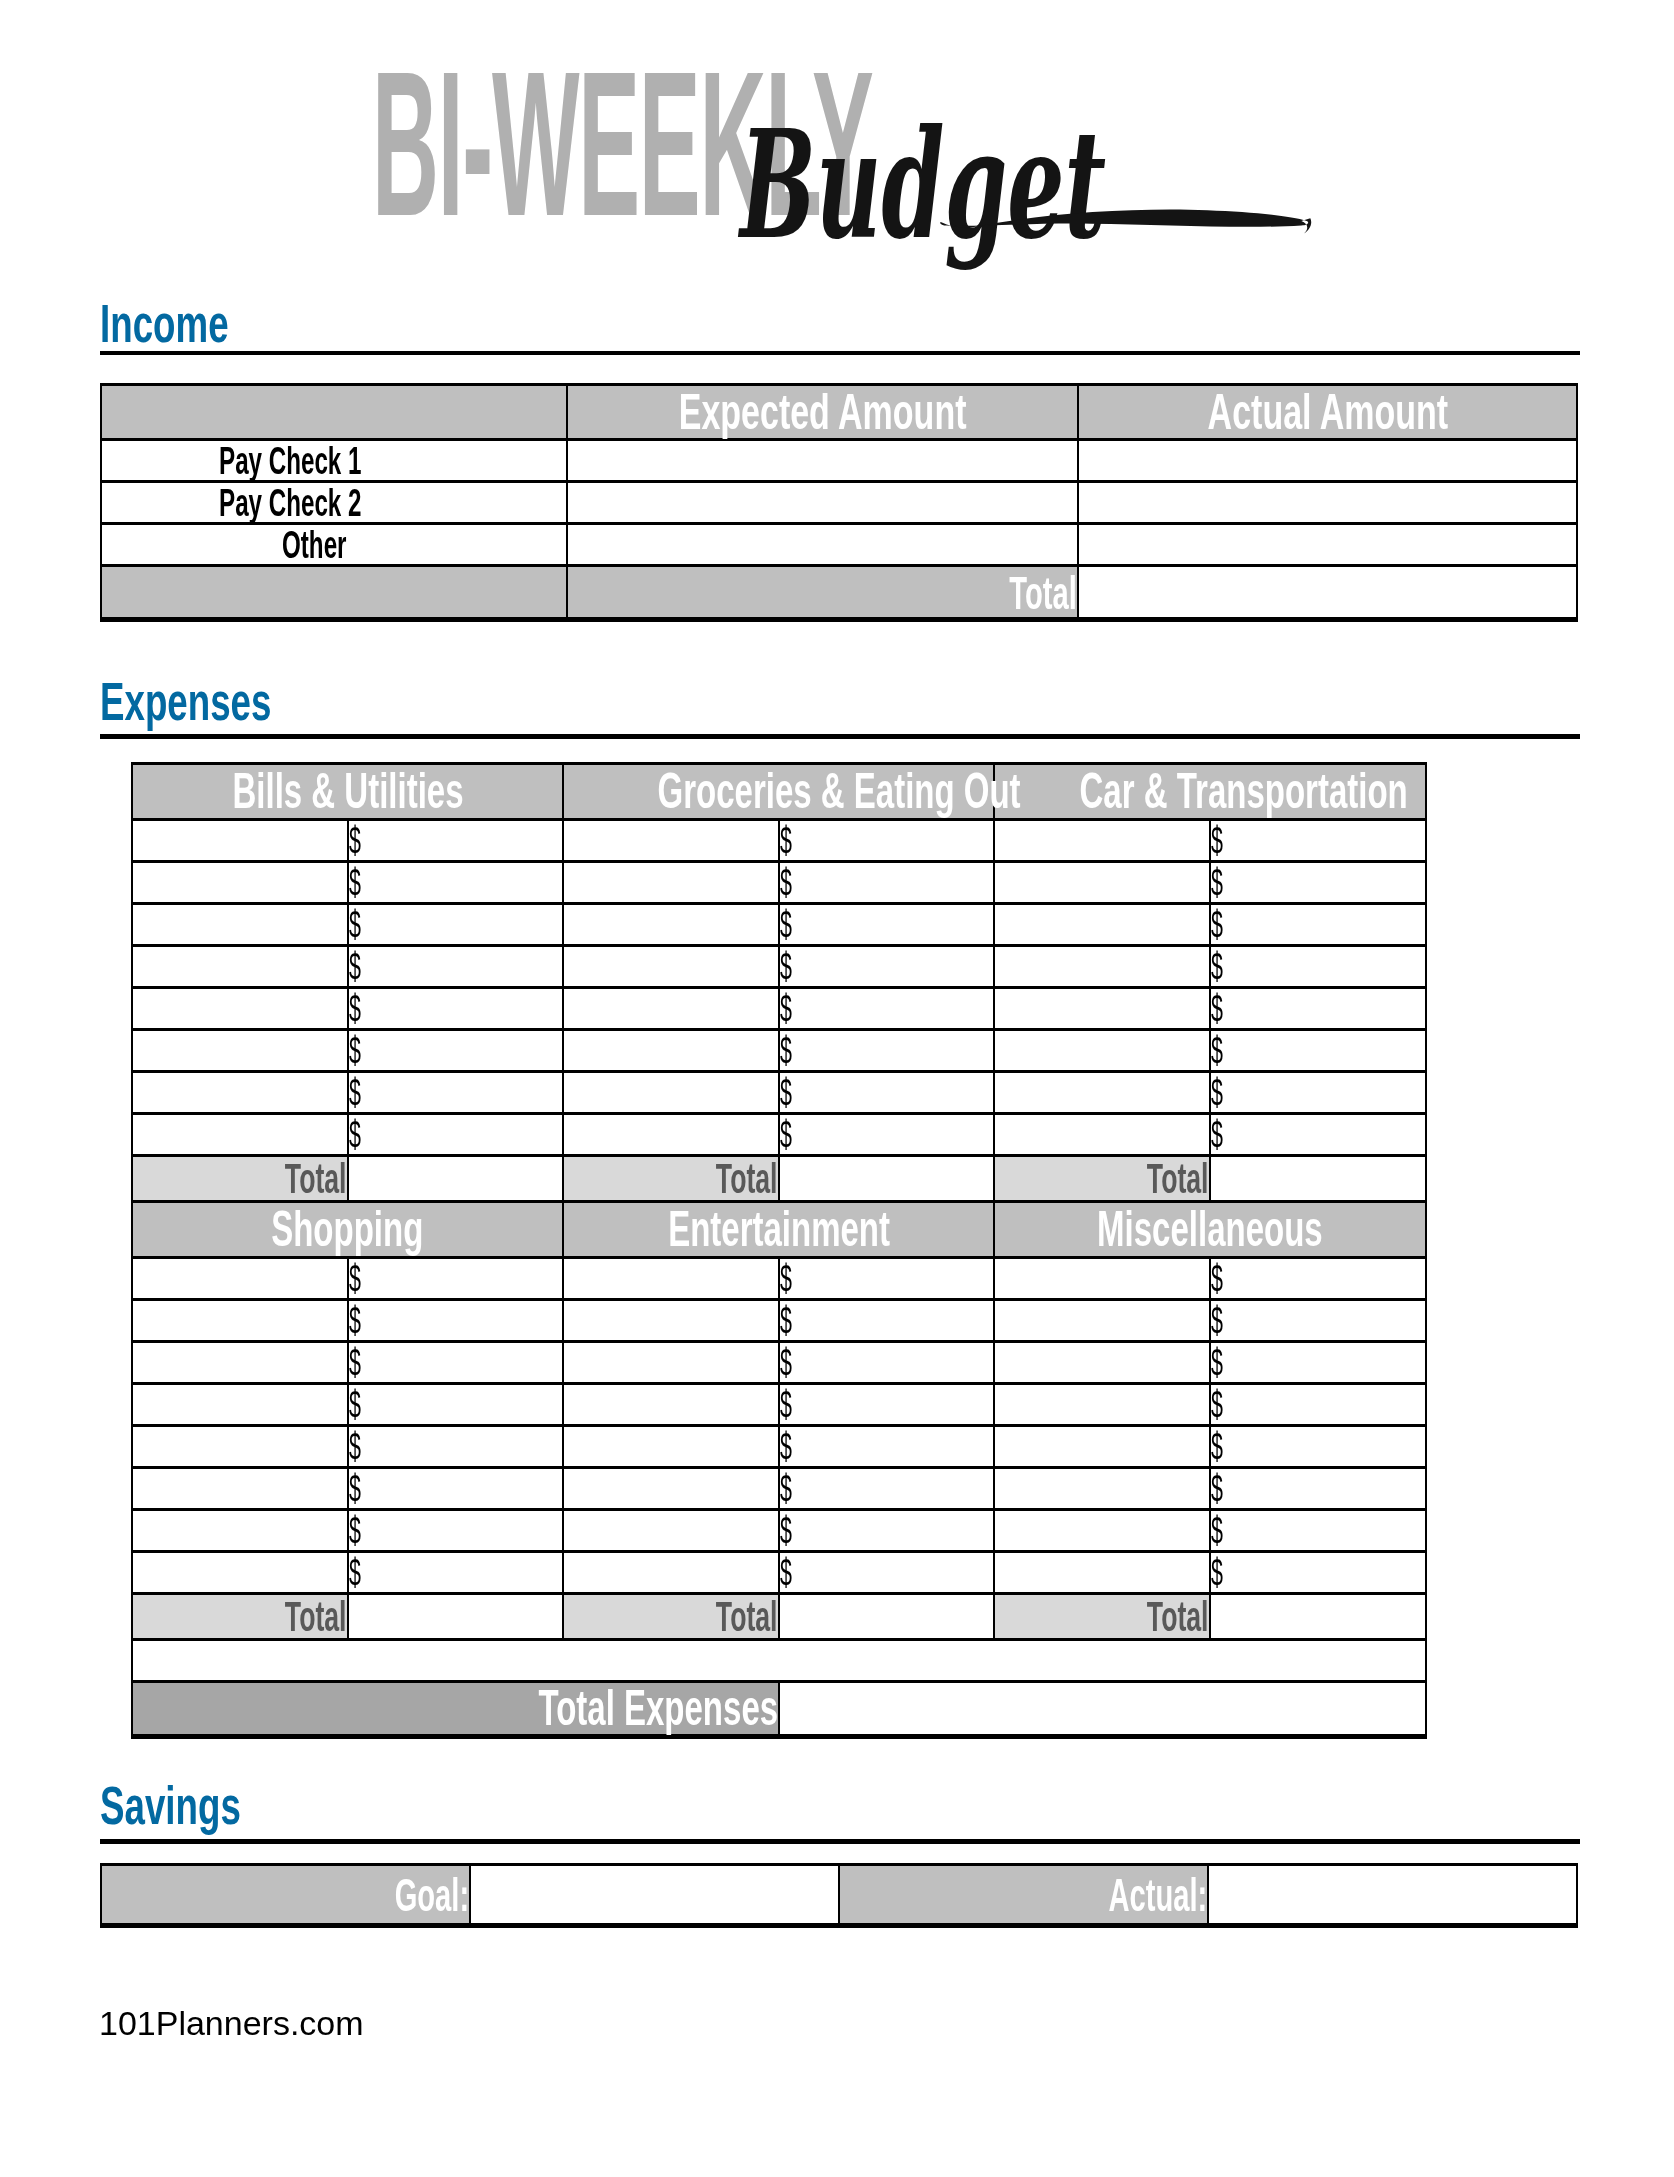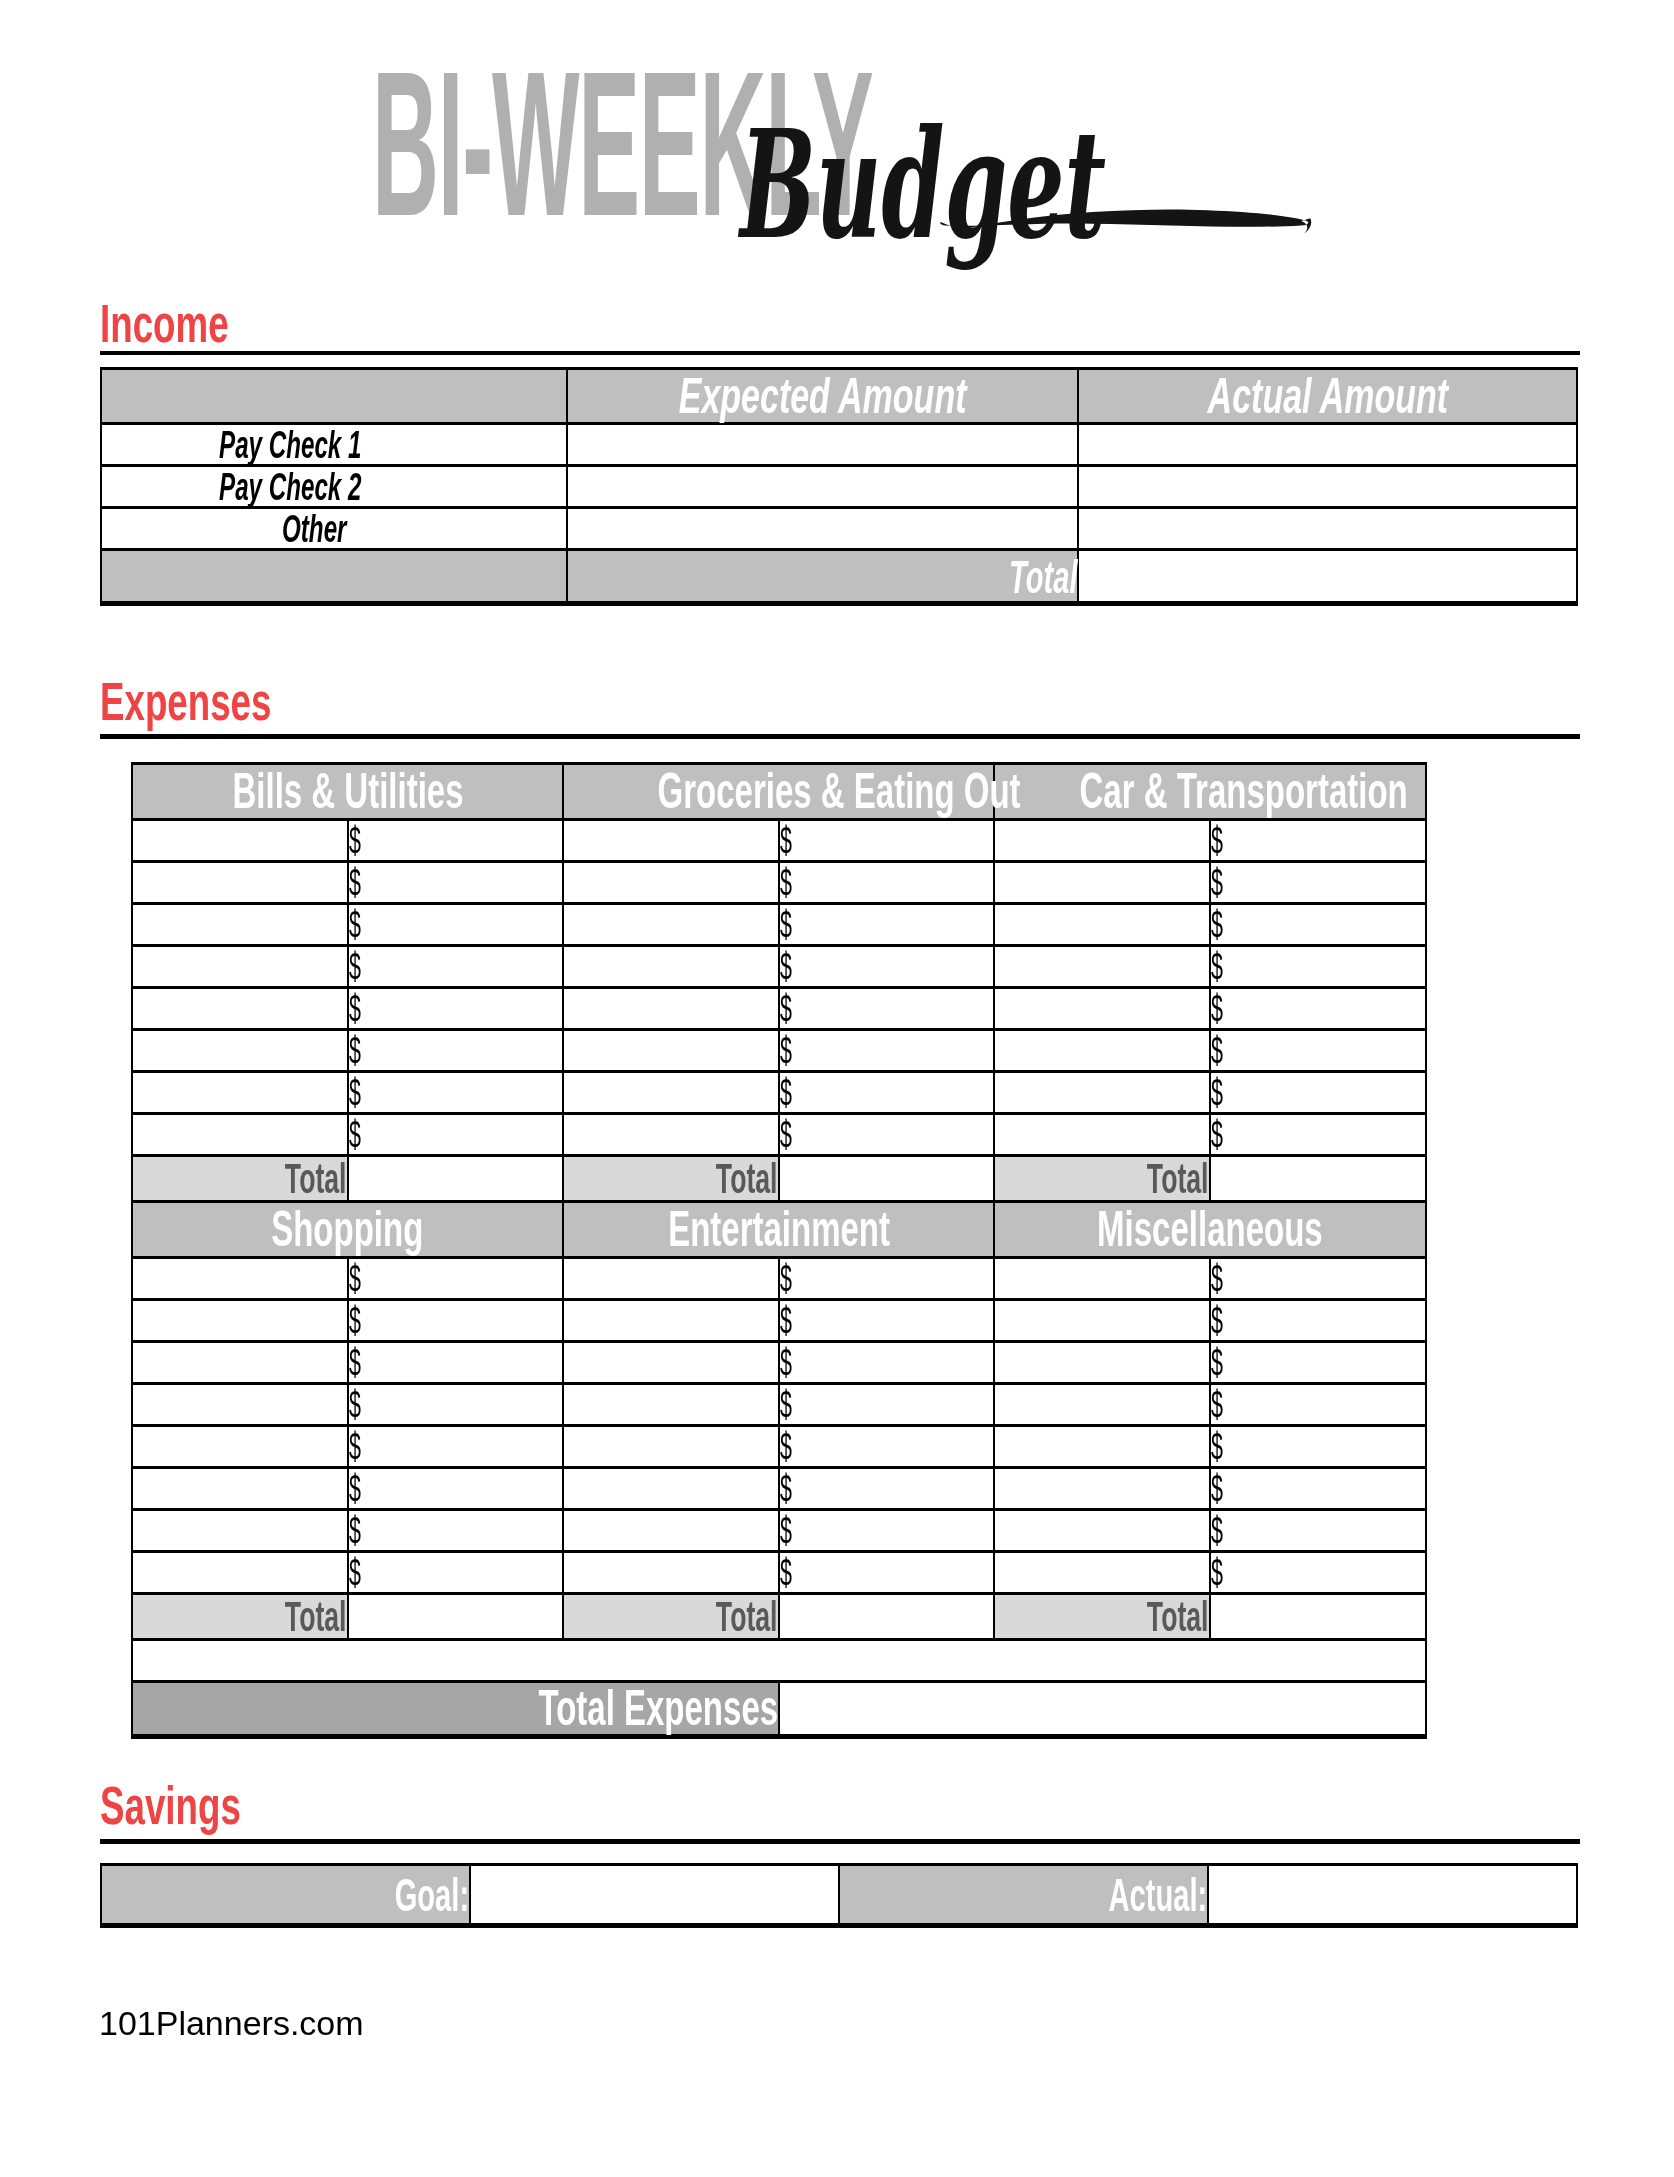--- a/index.html
+++ b/index.html
@@ -43,7 +43,7 @@
 
   
   .sec { position:absolute; left:100px; width:1480px; }
-  .sec-heading { font-size:54px; line-height:1; color:#ef4444; height:54px; }
+  .sec-heading { font-size:54px; line-height:1; color:#0369a1; height:54px; }
   .sec-heading .cnd { --sx:.68; transform-origin:left top; }
   .rule { height:4.5px; background:#000; width:100%; }
 

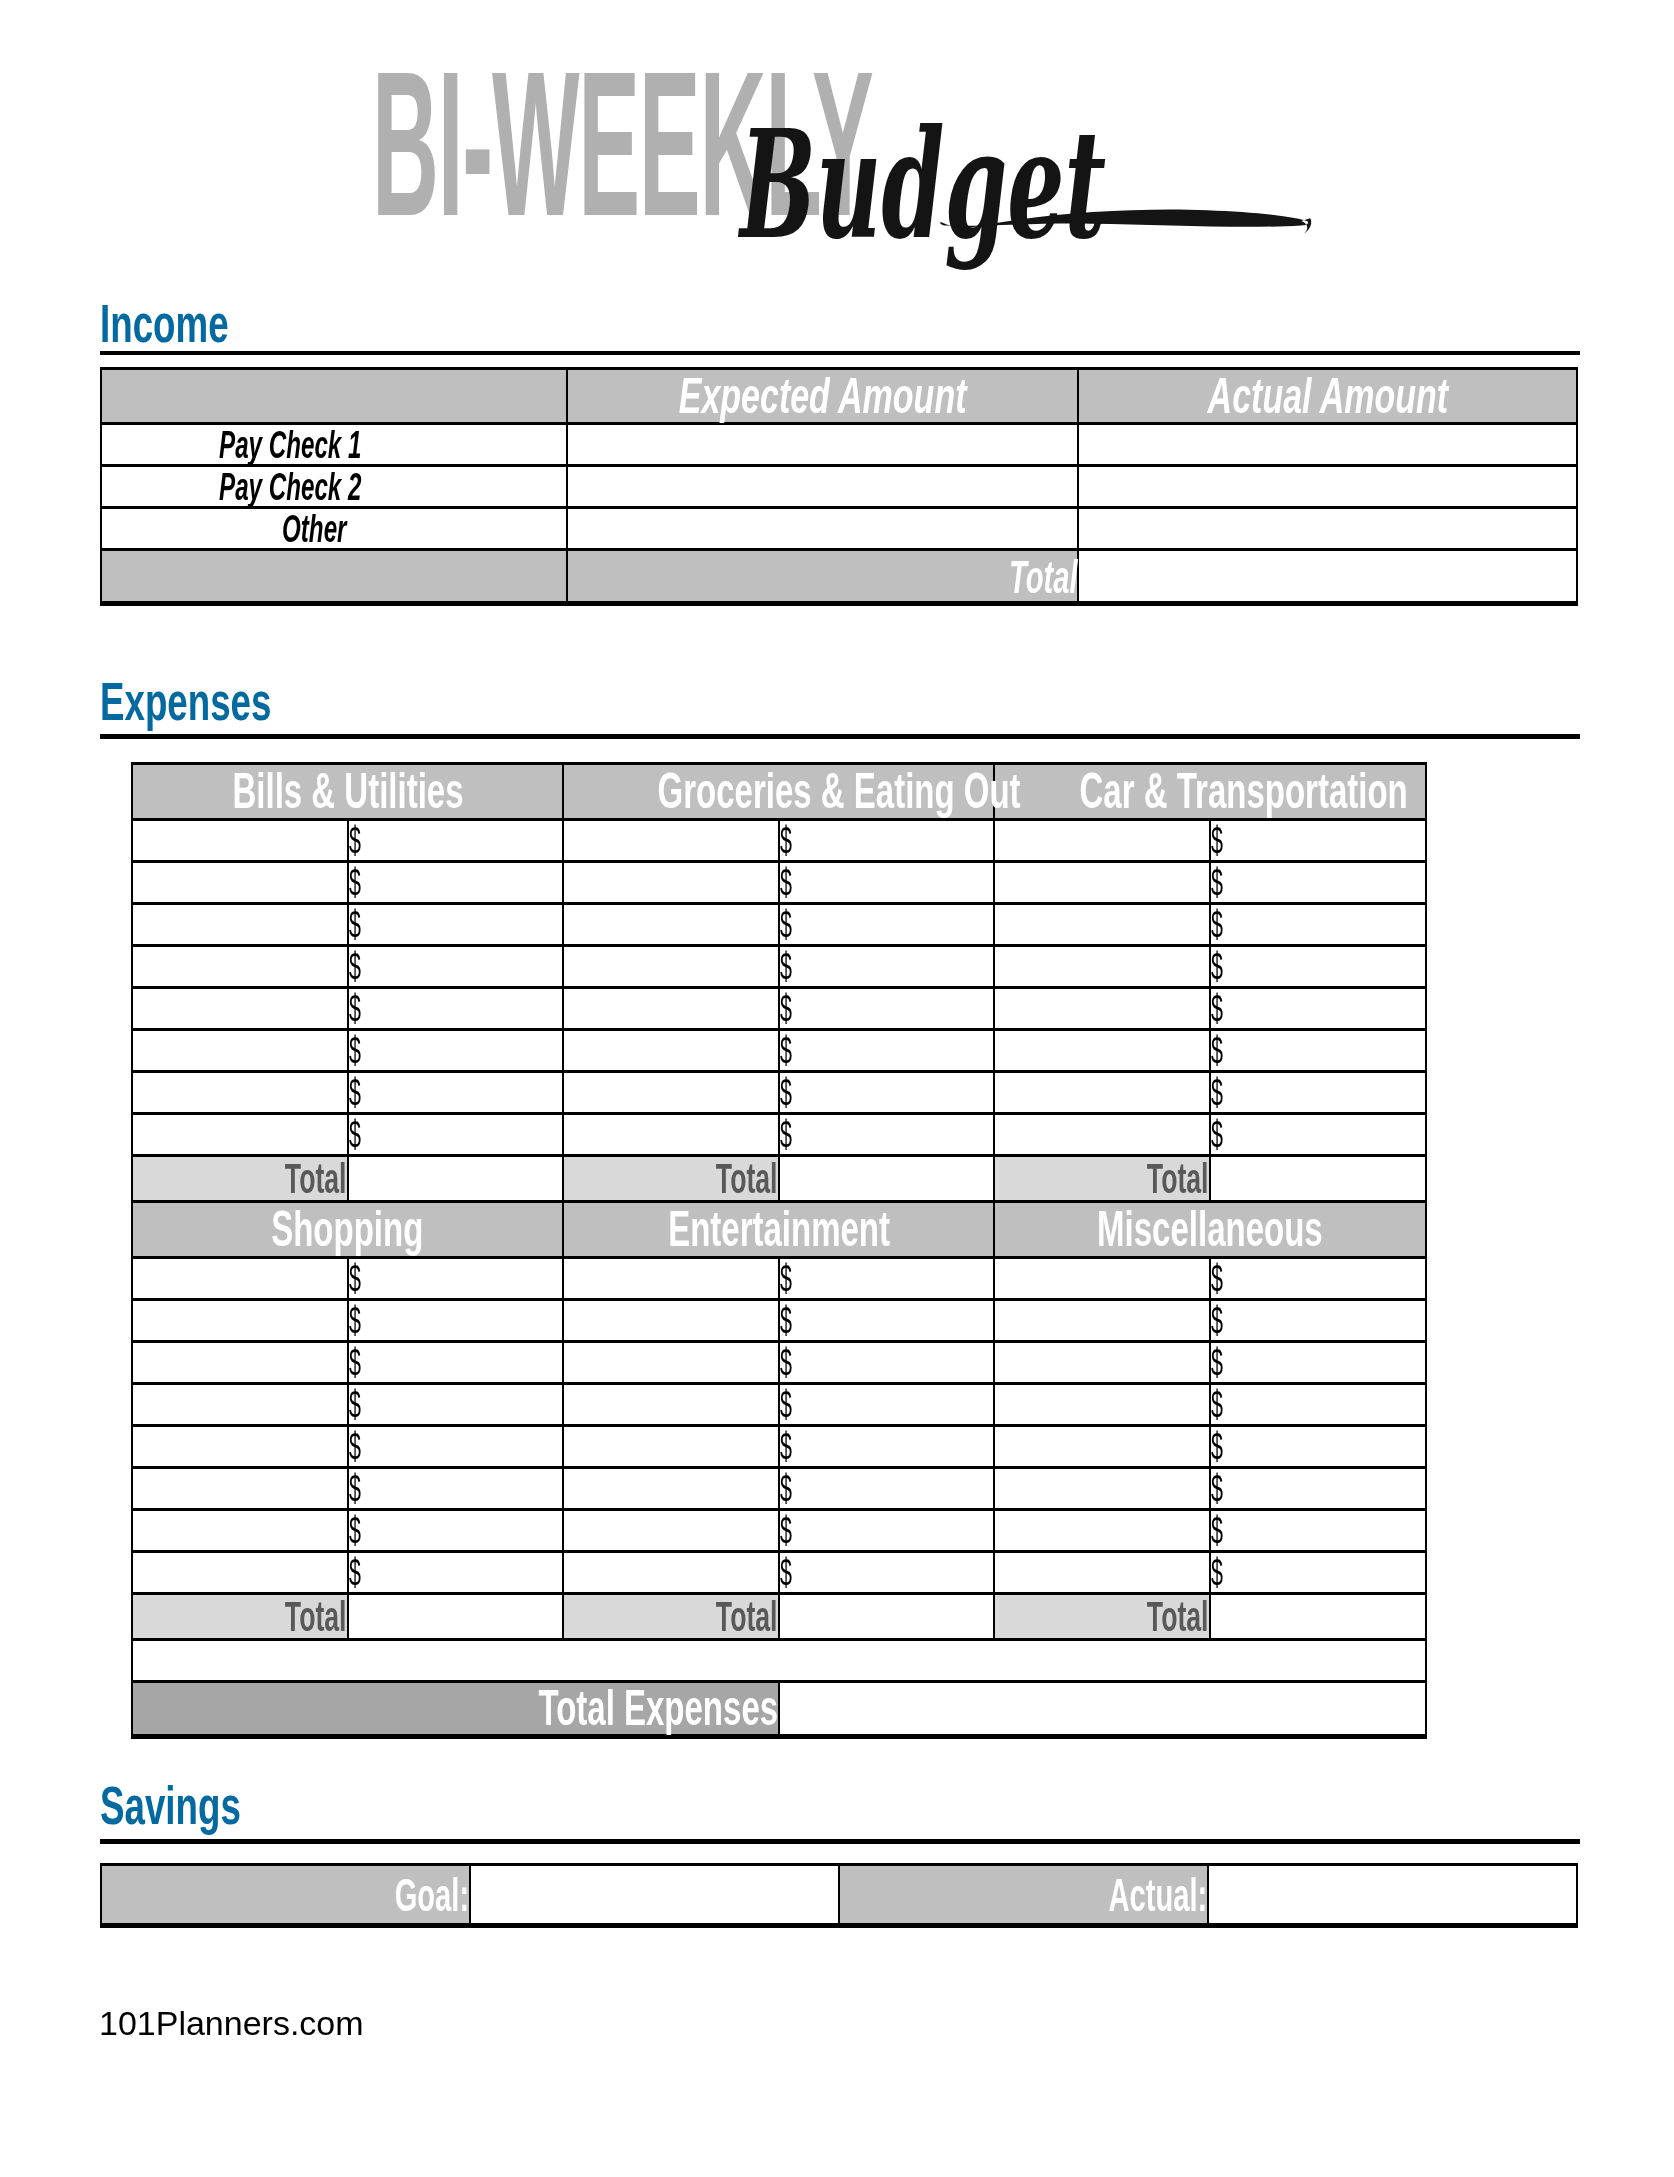--- a/index.html
+++ b/index.html
@@ -59,7 +59,7 @@
   
   #income { top:296px; }
   #income .rule { margin-top:0.9px; }
-  .income-tbl { width:1478px; margin-top:12px;font-style:italic; }
+  .income-tbl { width:1478px; margin-top:28px; }
   .income-tbl .hdr-row   { height:55px; }
   .income-tbl .data-row  { height:42px; }
   .income-tbl .total-row { height:54px; }

